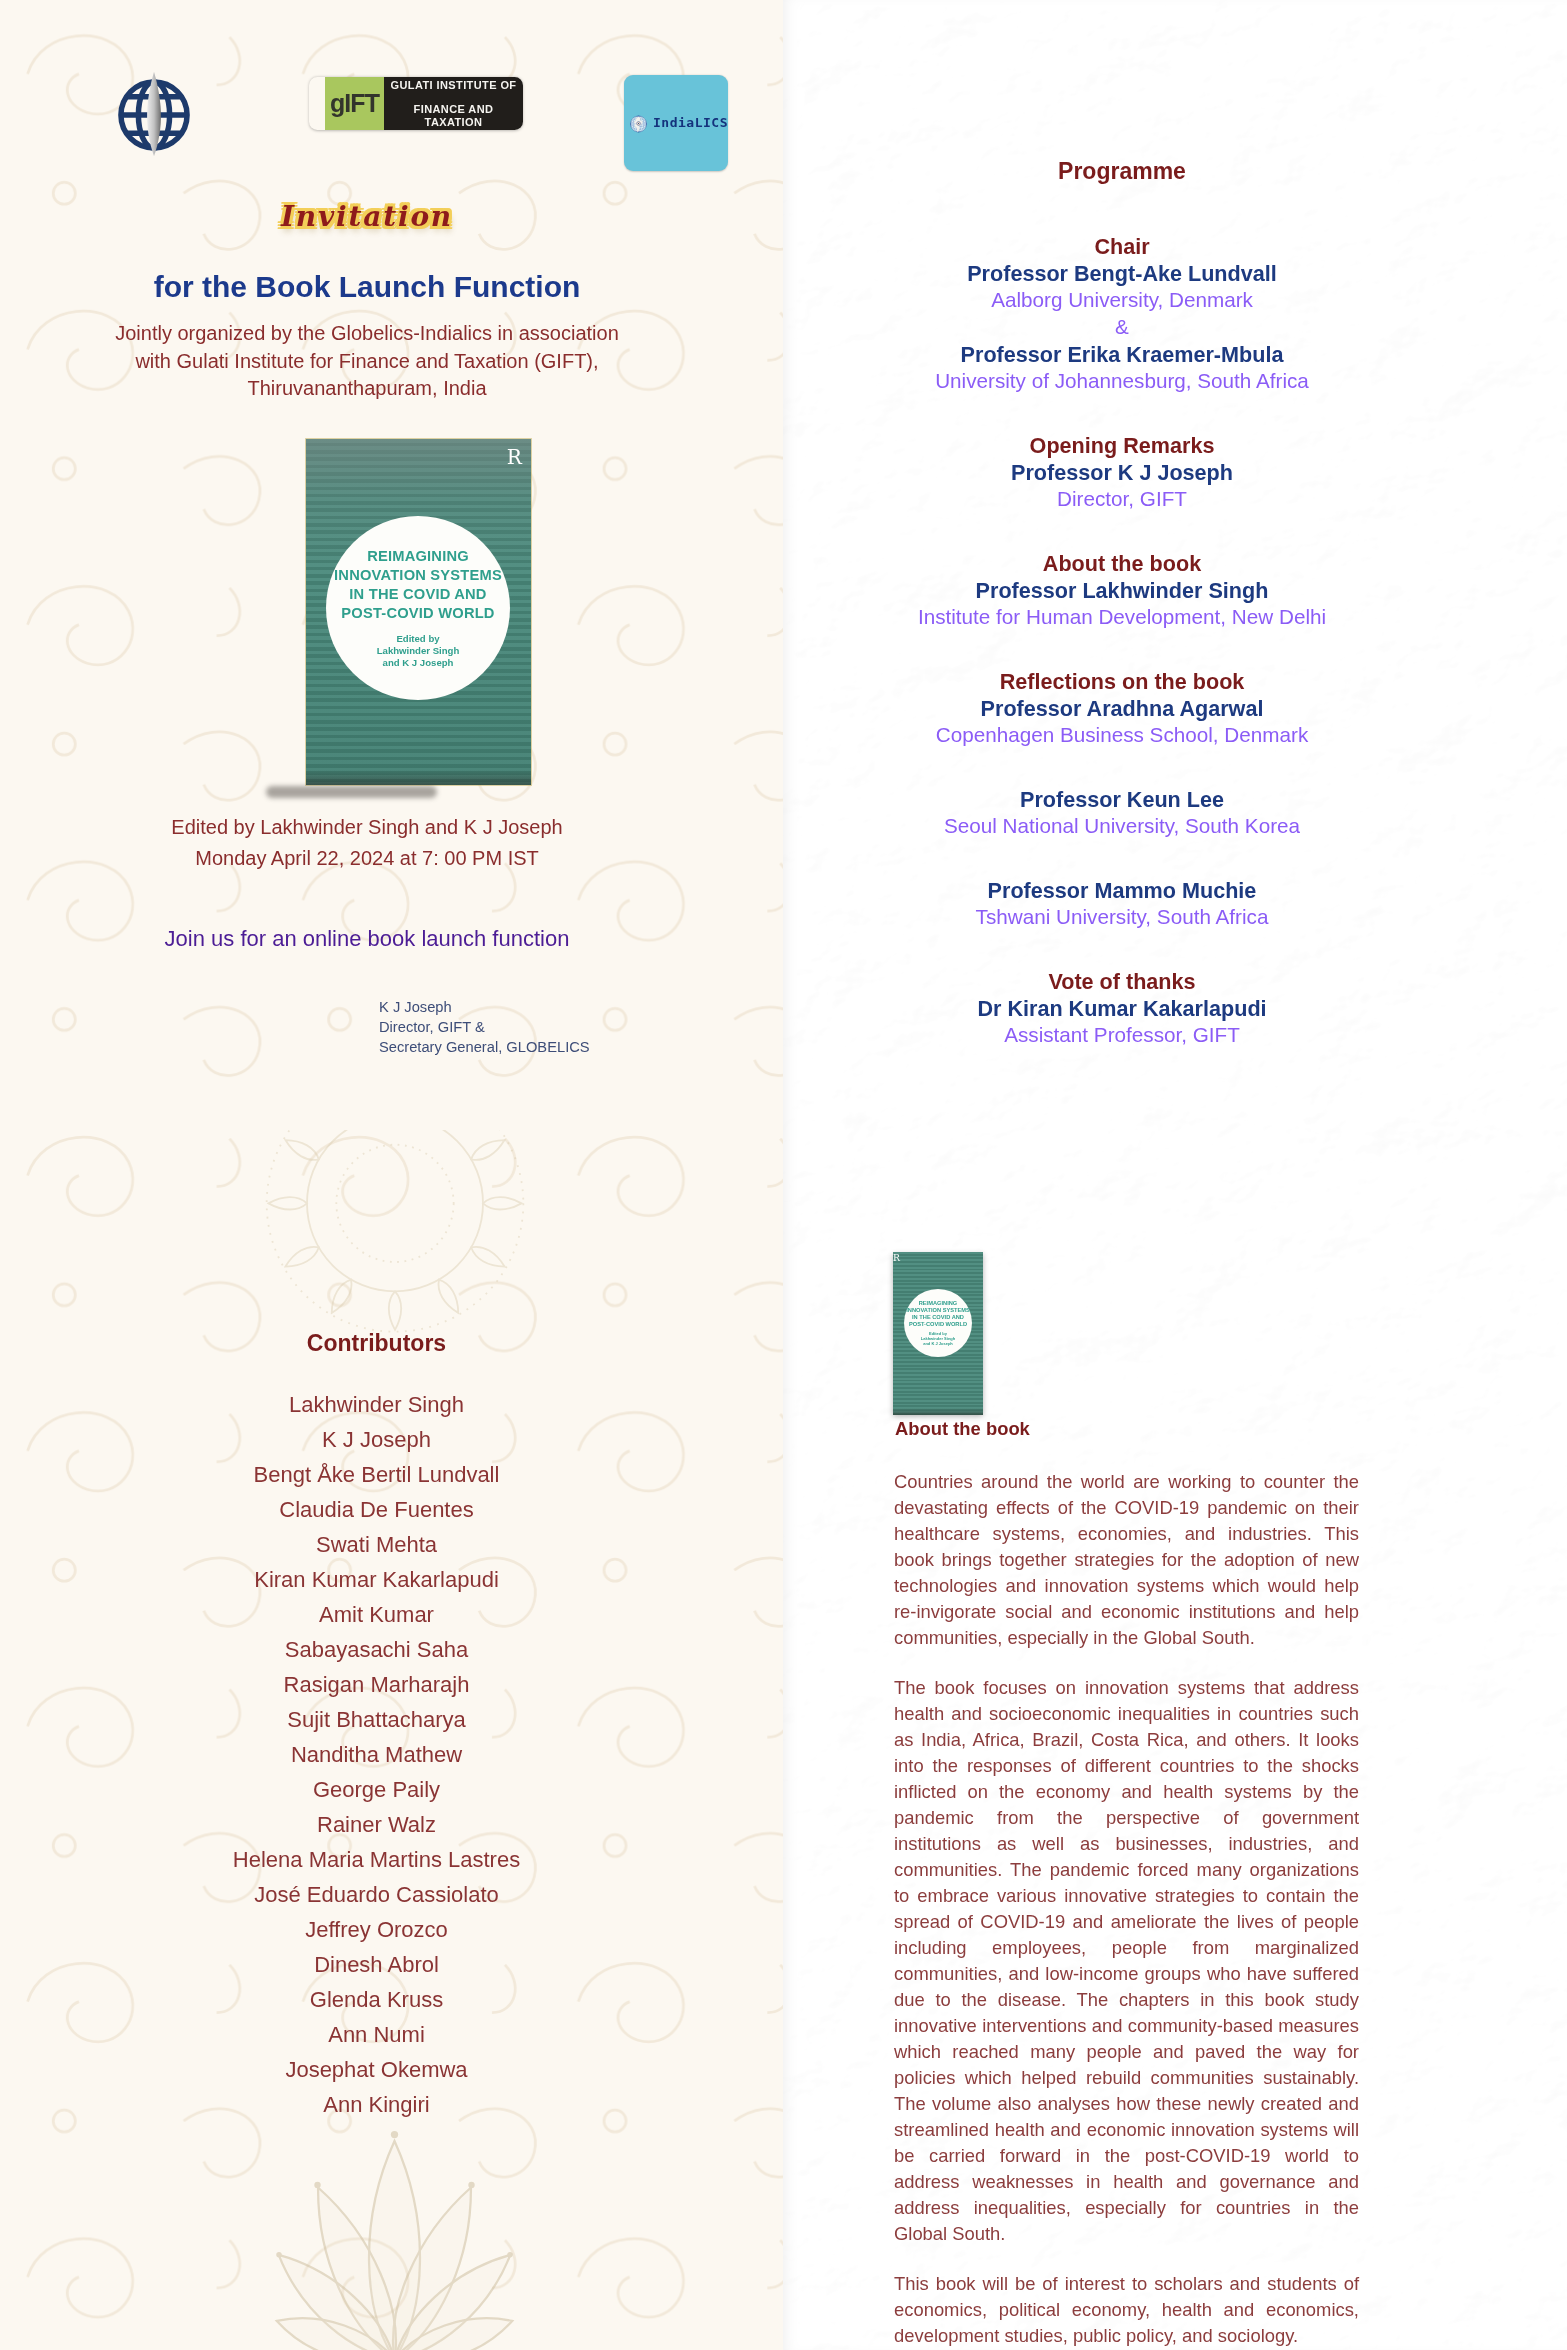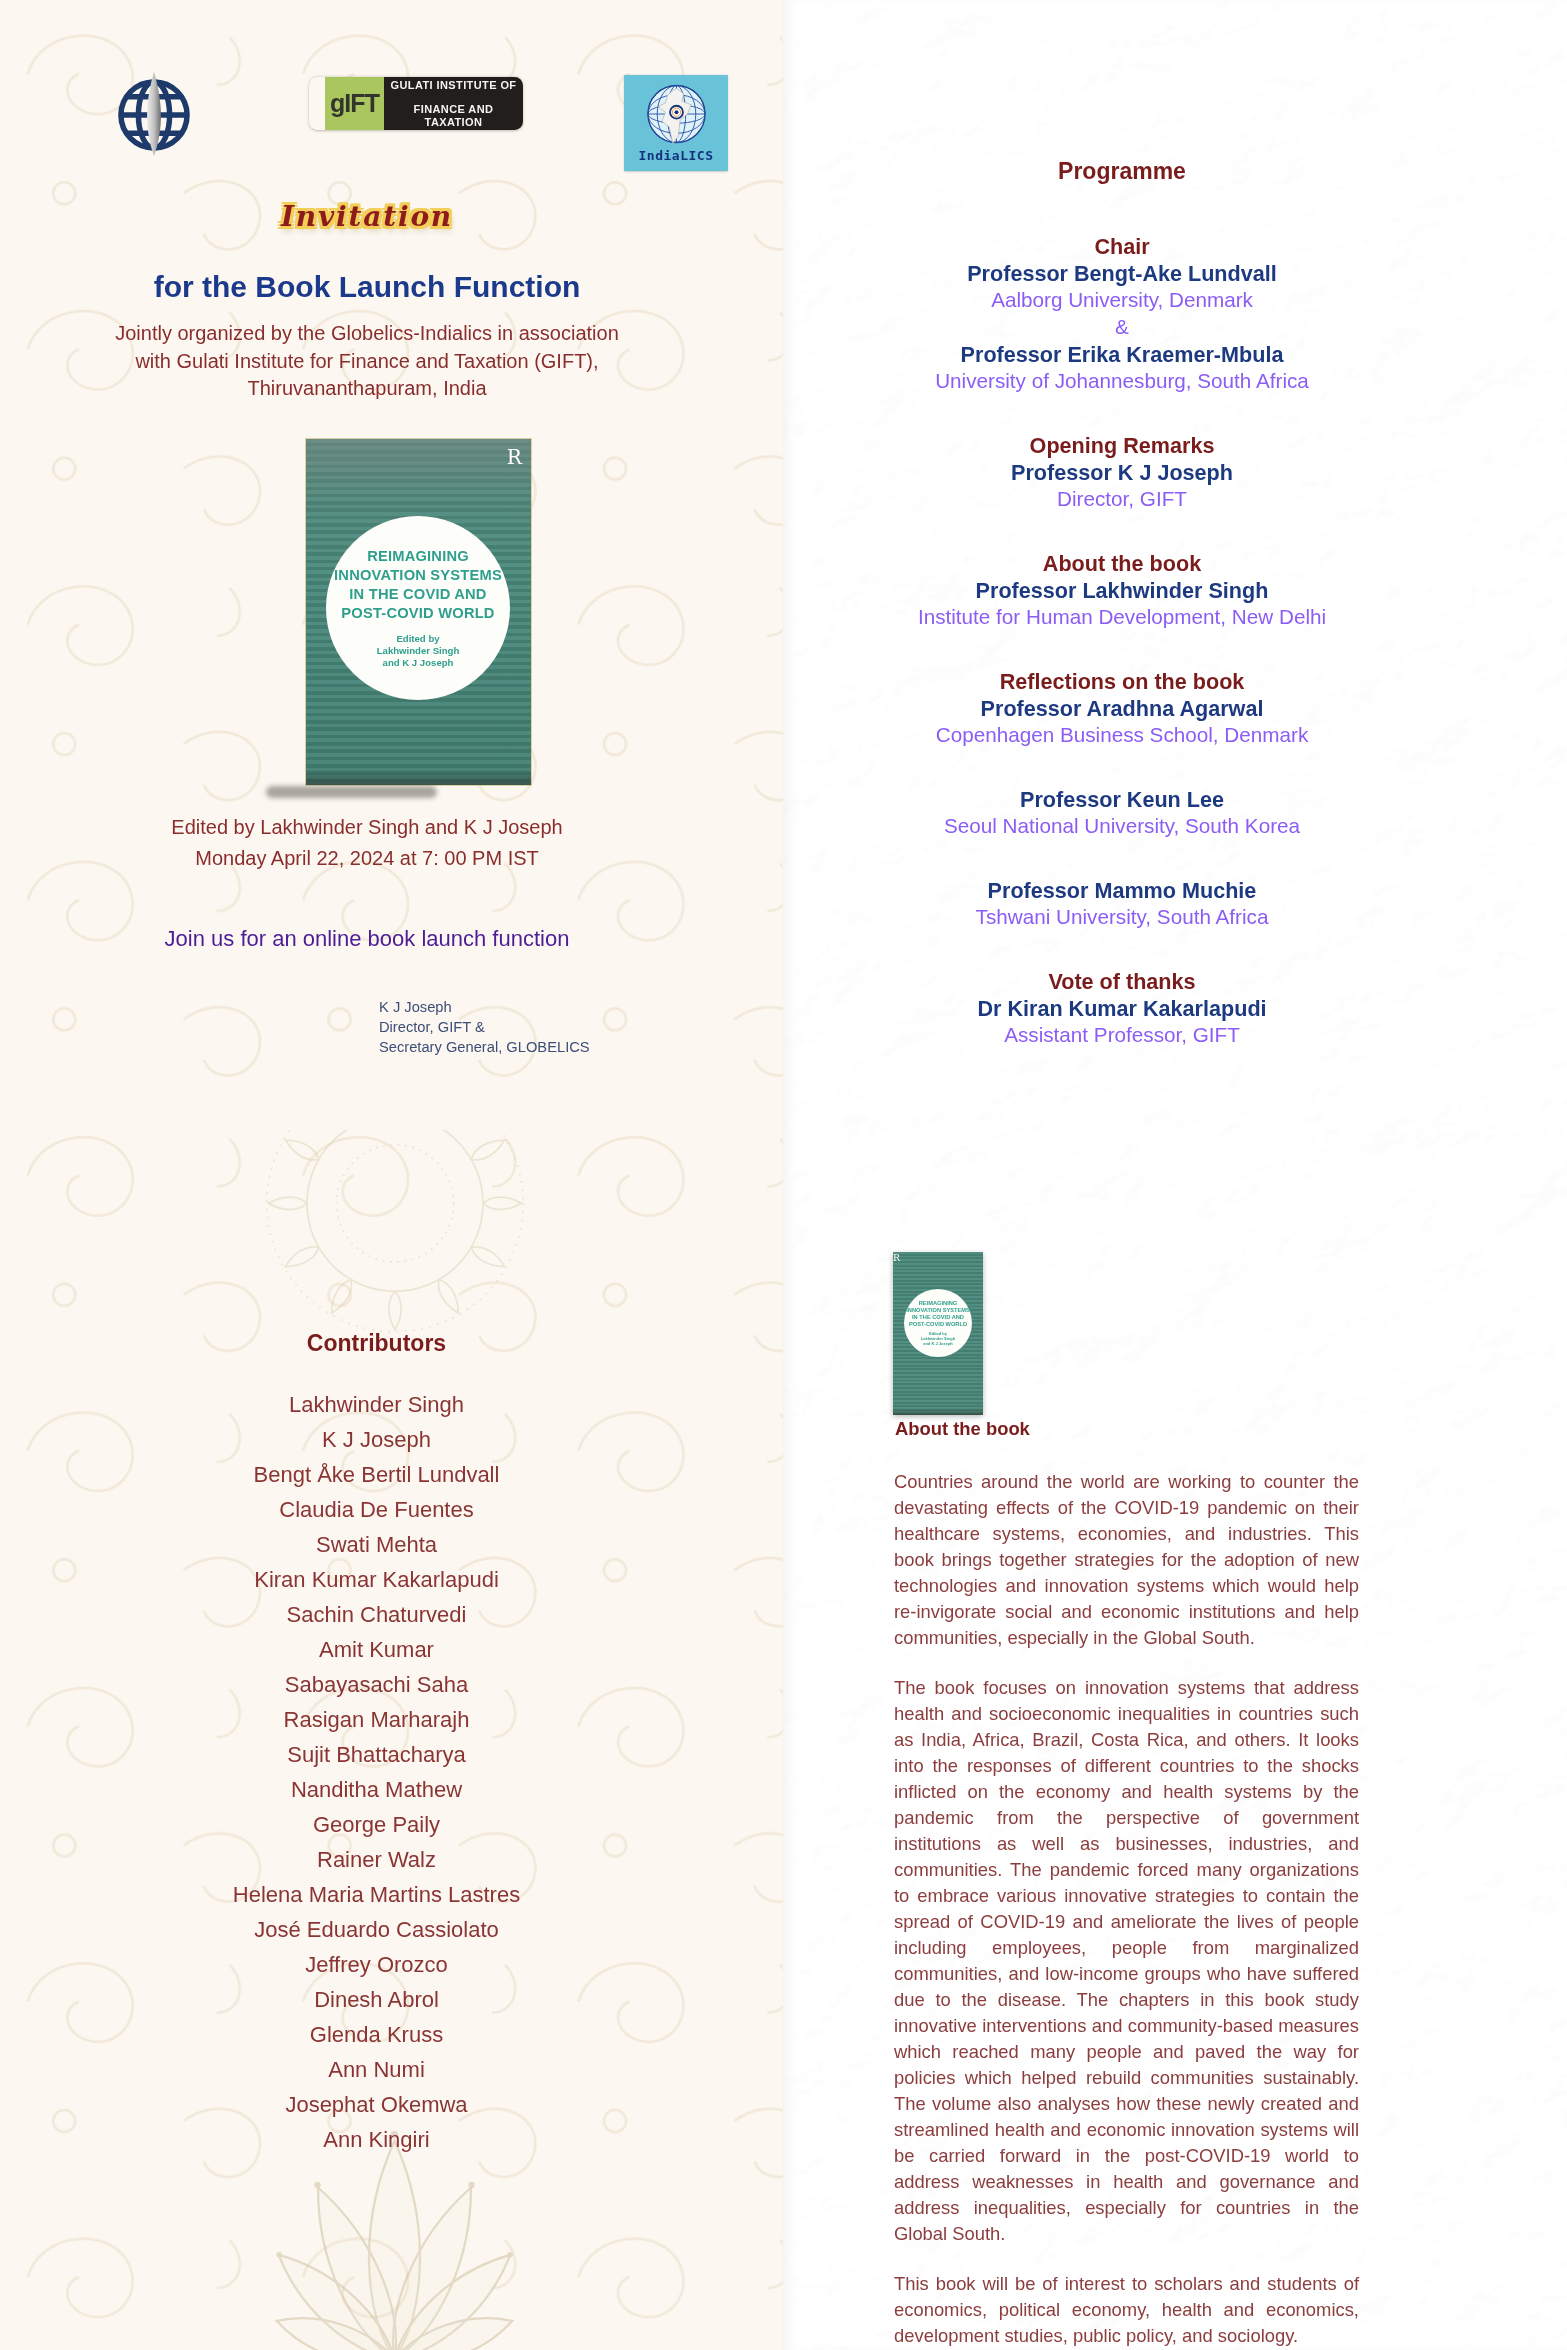--- a/index.html
+++ b/index.html
@@ -28,8 +28,8 @@
   .gift-black{flex:1;background:#211e1b;color:#f5f4f0;display:flex;flex-direction:column;
               align-items:center;justify-content:center;font-size:11px;line-height:13px;
               font-weight:700;letter-spacing:0.4px;text-align:center;gap:11px;}
-  #indialics{left:624px;top:75px;width:104px;height:96px;background:#68c3d9;border-radius:1px;
-             display:flex;flex-direction:column;align-items:center;box-shadow:0 0.9px 1.8px rgba(0,0,0,.2);}
+  #indialics{left:624px;top:75px;width:104px;height:96px;background:#68c3d9;border-radius:9px;
+             display:flex;flex-direction:row;align-items:center;box-shadow:0 0.9px 1.8px rgba(0,0,0,.2);}
   .il-globe{margin-top:2.8px;}
   .il-label{font-family:"DejaVu Sans Mono",monospace;font-size:13px;font-weight:bold;color:#14327c;
             letter-spacing:0.5px;margin-top:-1.8px;}

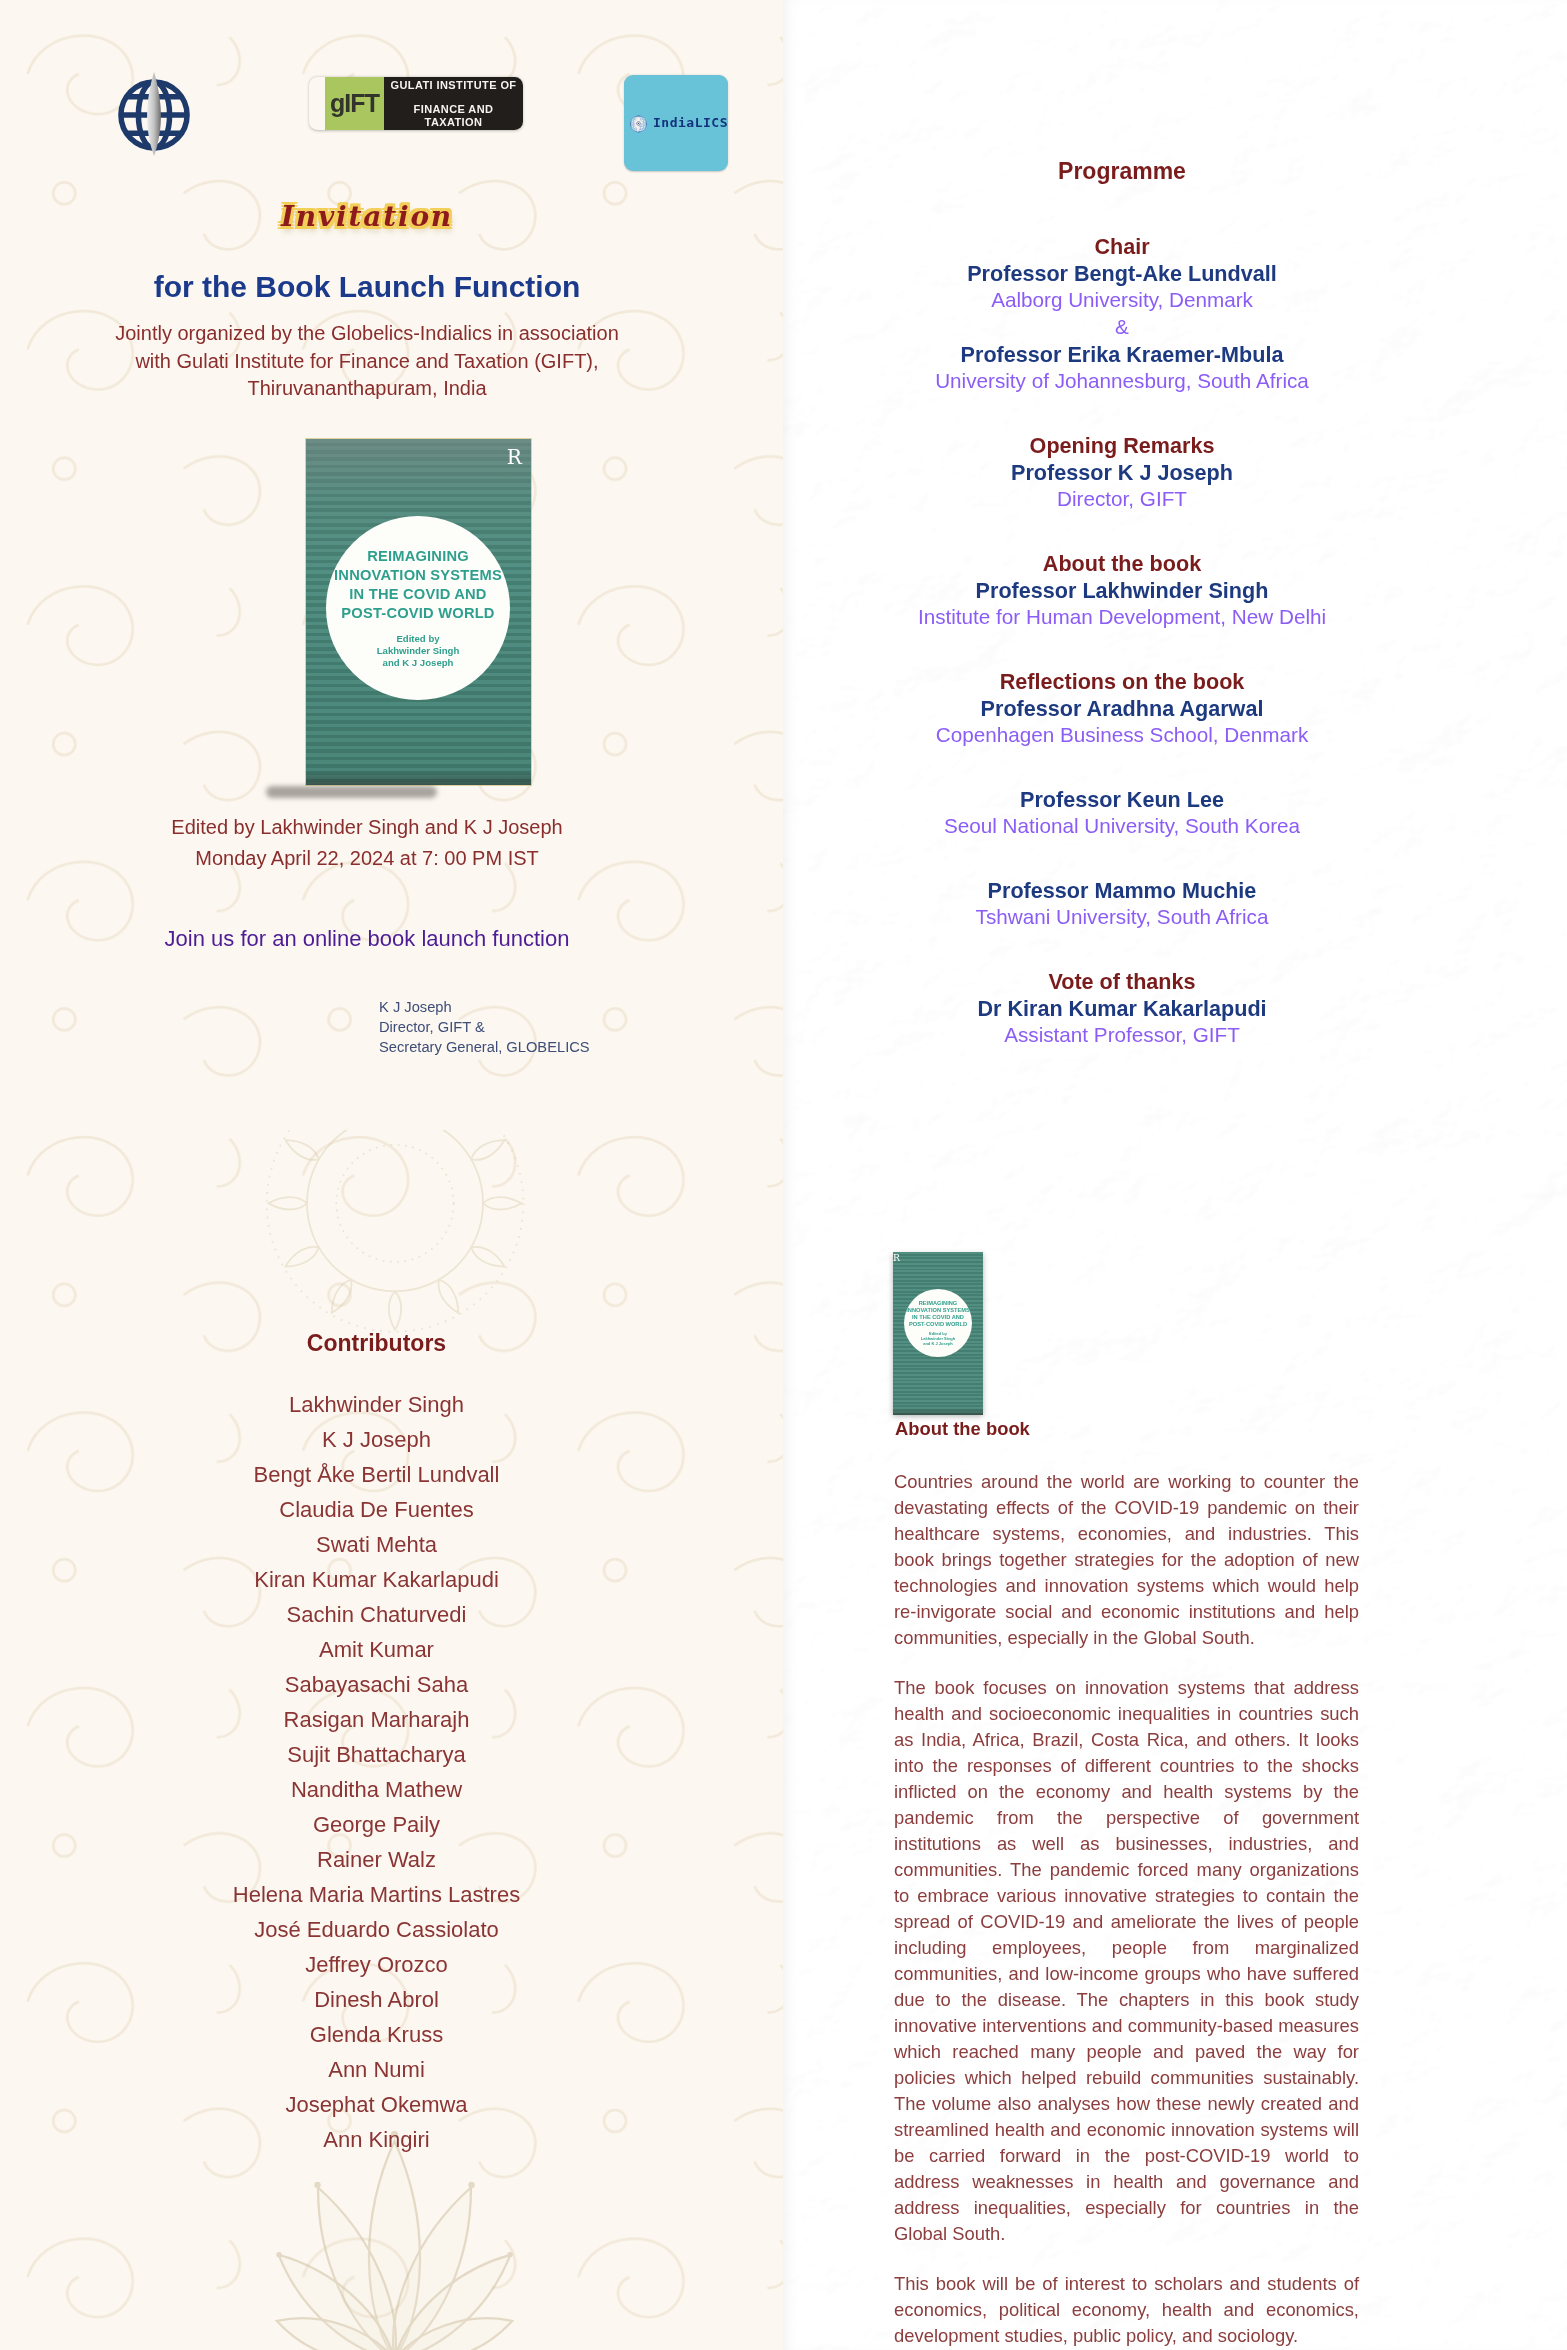--- a/index.html
+++ b/index.html
@@ -287,7 +287,6 @@
       <div class="contrib-name">Claudia De Fuentes</div>
       <div class="contrib-name">Swati Mehta</div>
       <div class="contrib-name">Kiran Kumar Kakarlapudi</div>
-      <div class="contrib-name">Sachin Chaturvedi</div>
       <div class="contrib-name">Amit Kumar</div>
       <div class="contrib-name">Sabayasachi Saha</div>
       <div class="contrib-name">Rasigan Marharajh</div>

